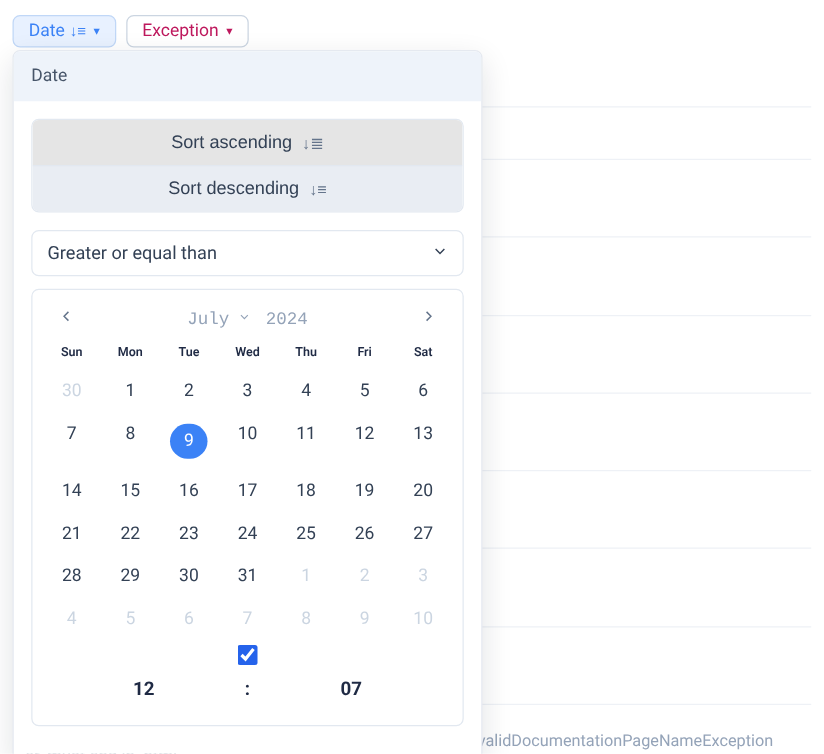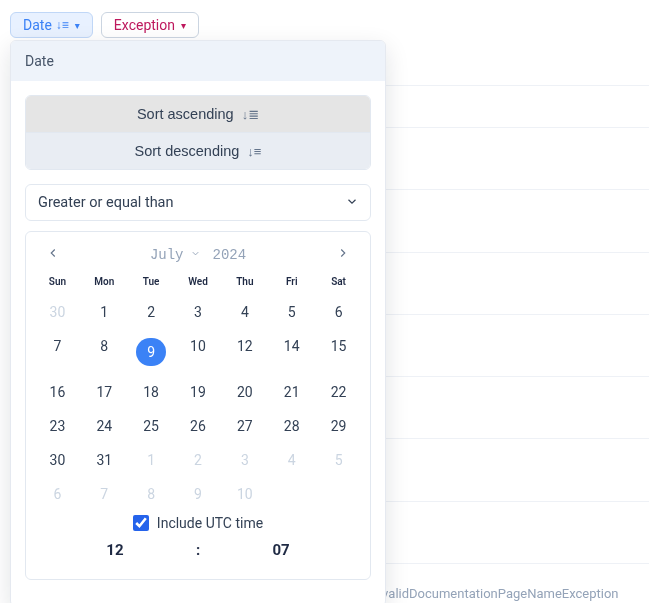--- a/index.html
+++ b/index.html
@@ -331,6 +331,7 @@
           <div class="day"><span>8</span></div>
           <div class="day sel"><span>9</span></div>
           <div class="day"><span>10</span></div>
+          <div class="day"><span>11</span></div>
           <div class="day"><span>12</span></div>
           <div class="day"><span>14</span></div>
           <div class="day"><span>15</span></div>

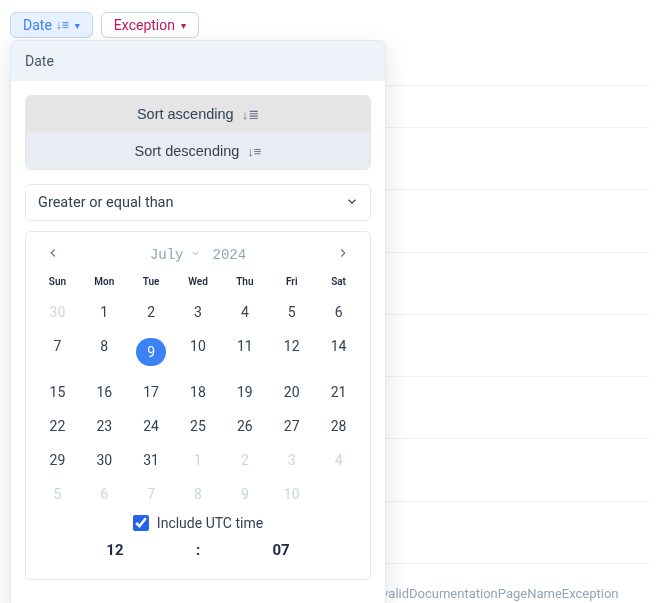--- a/index.html
+++ b/index.html
@@ -333,6 +333,7 @@
           <div class="day"><span>10</span></div>
           <div class="day"><span>11</span></div>
           <div class="day"><span>12</span></div>
+          <div class="day"><span>13</span></div>
           <div class="day"><span>14</span></div>
           <div class="day"><span>15</span></div>
           <div class="day"><span>16</span></div>

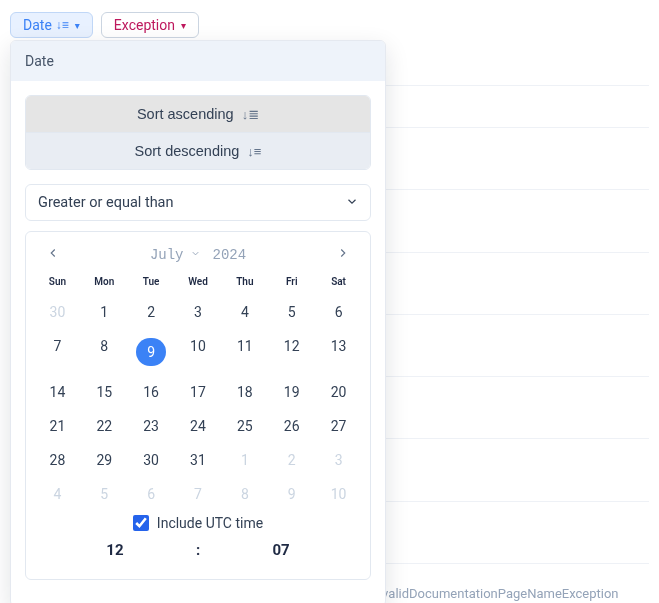--- a/index.html
+++ b/index.html
@@ -366,7 +366,6 @@
 
       <div class="utc-row">
         <input type="checkbox" checked="" style="">
-        <span>Include UTC time</span>
       </div>
 
       <div class="time-row">

